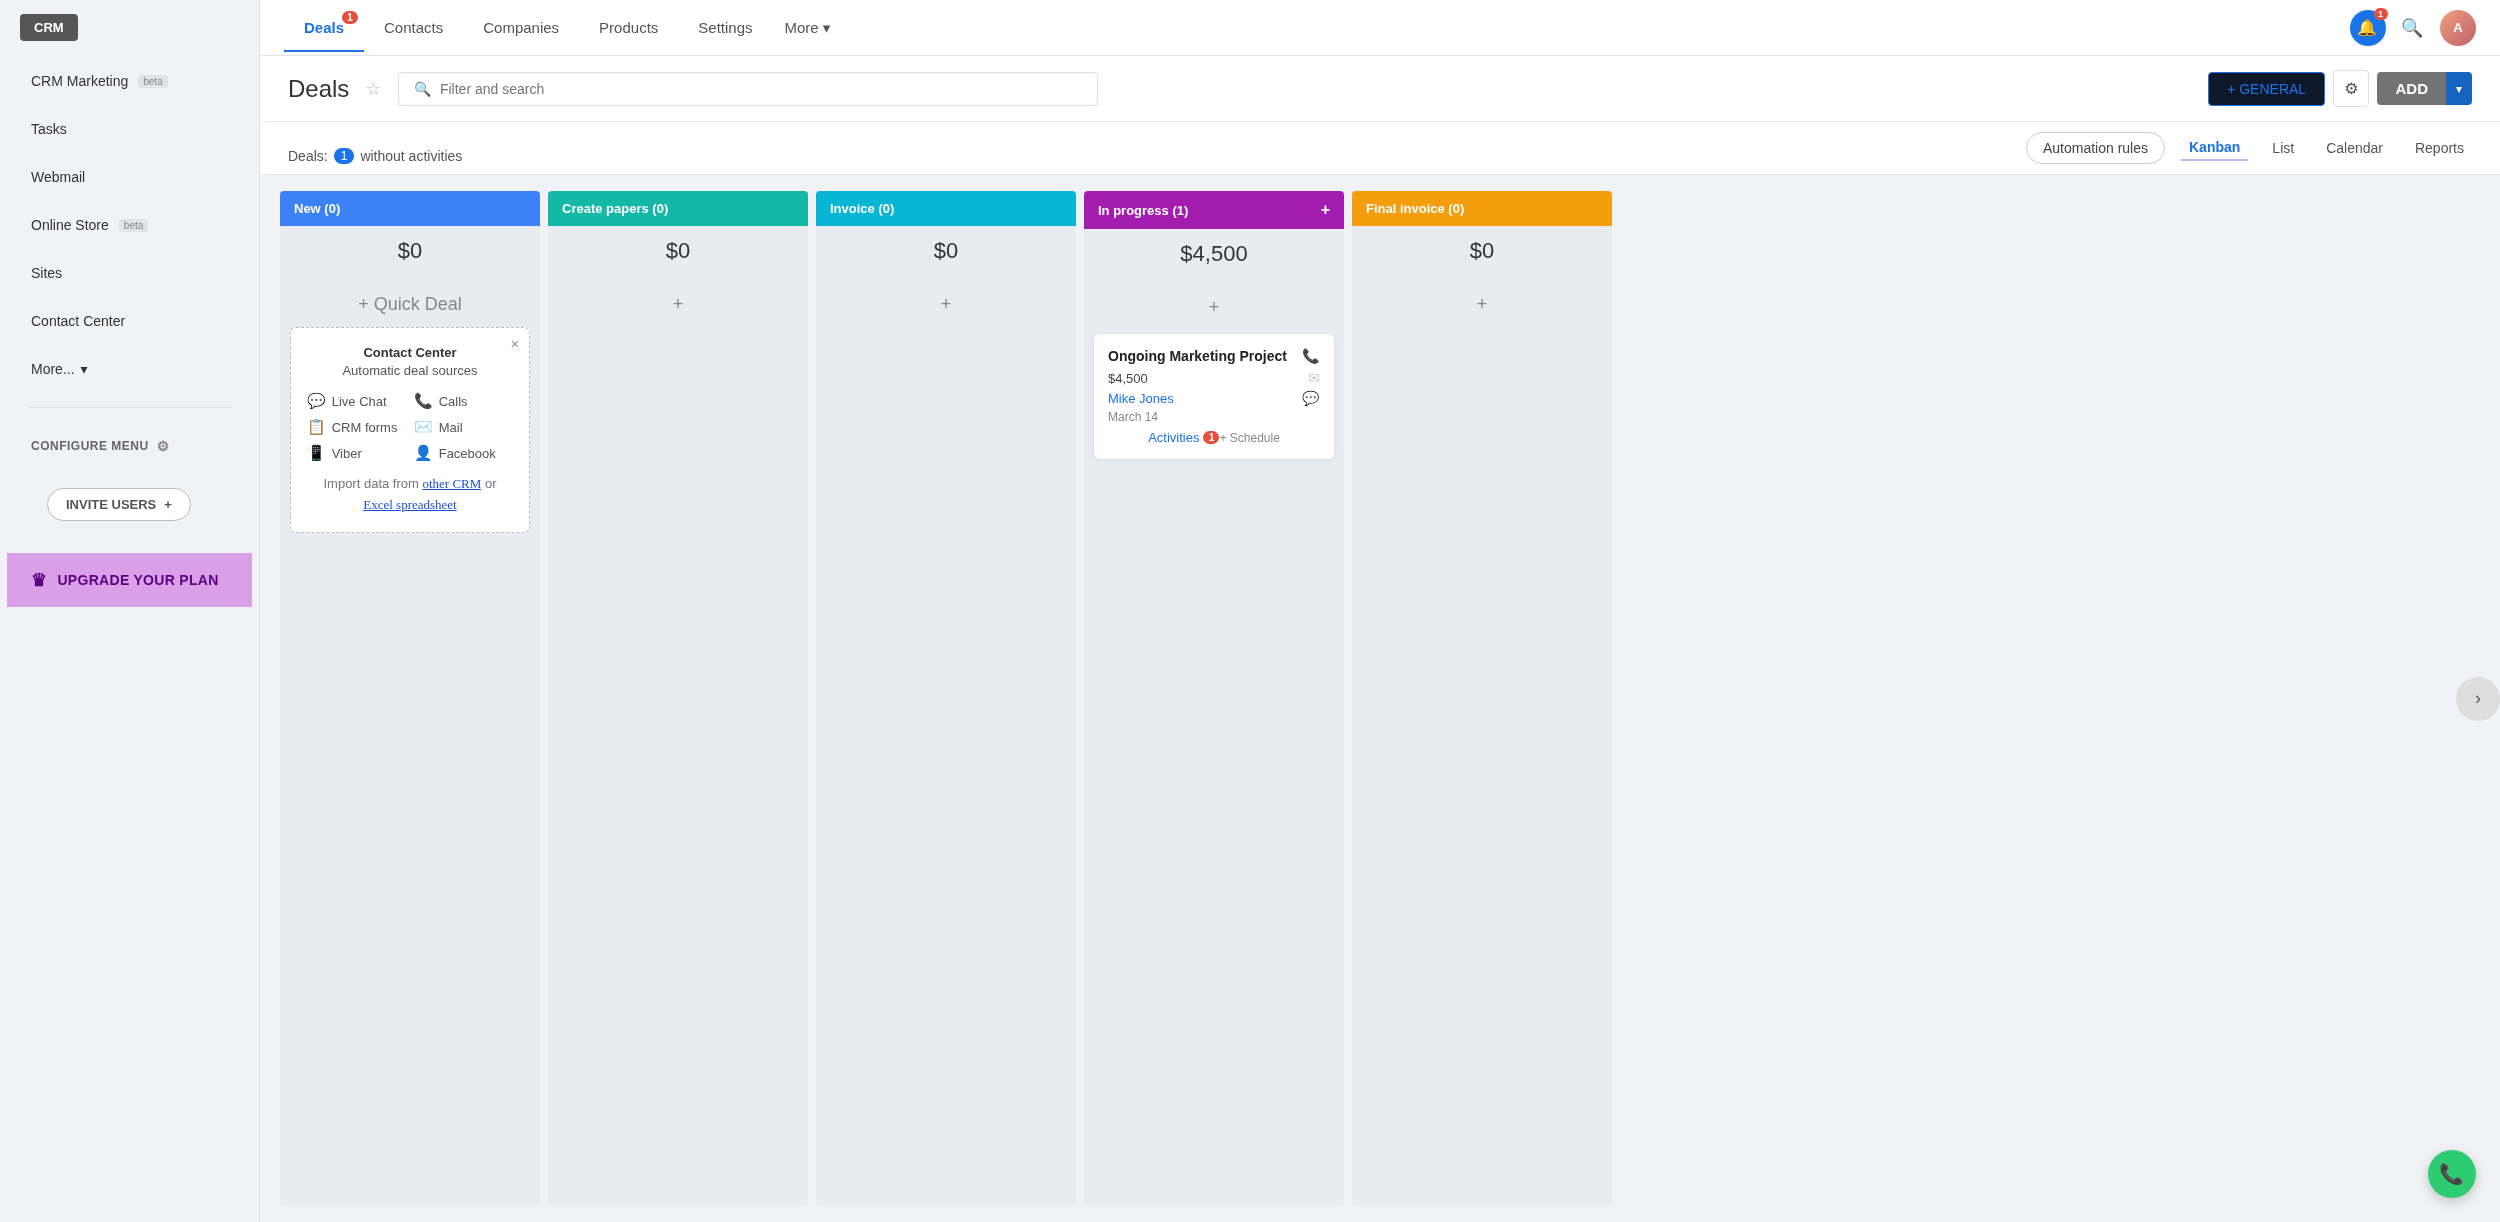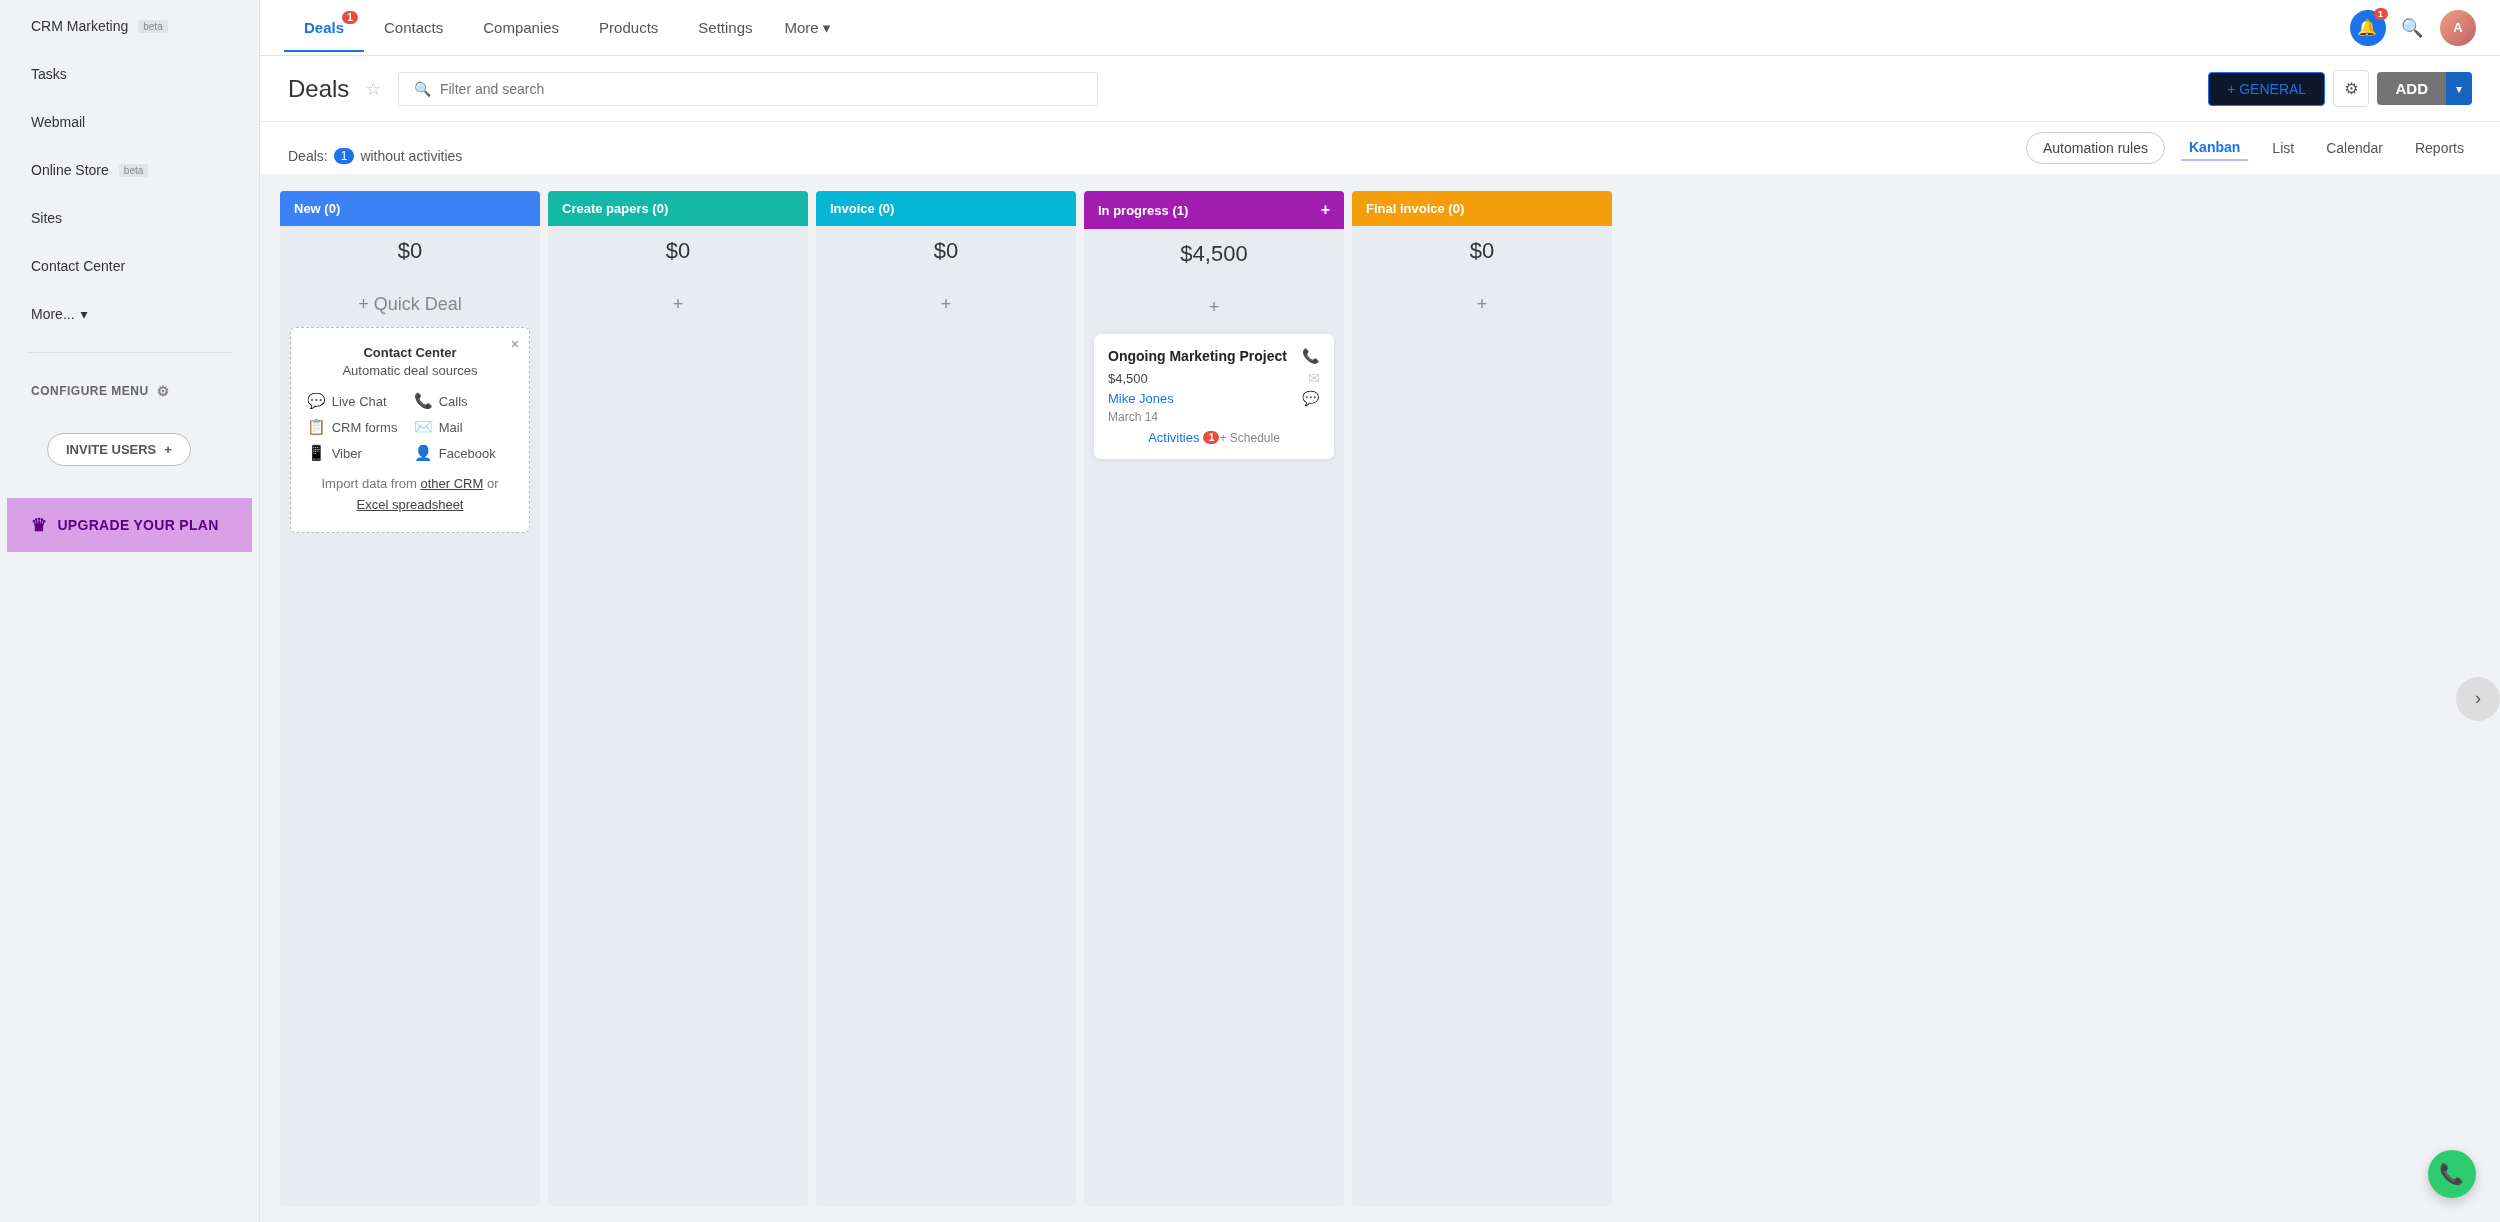--- a/index.html
+++ b/index.html
@@ -115,6 +115,9 @@
 <div class="app-container">
 
   <div class="sidebar">
+    <div class="sidebar-logo">
+      <span class="crm-badge">CRM</span>
+    </div>
     <nav class="sidebar-nav">
       <div class="sidebar-item">
         <span>CRM Marketing</span>

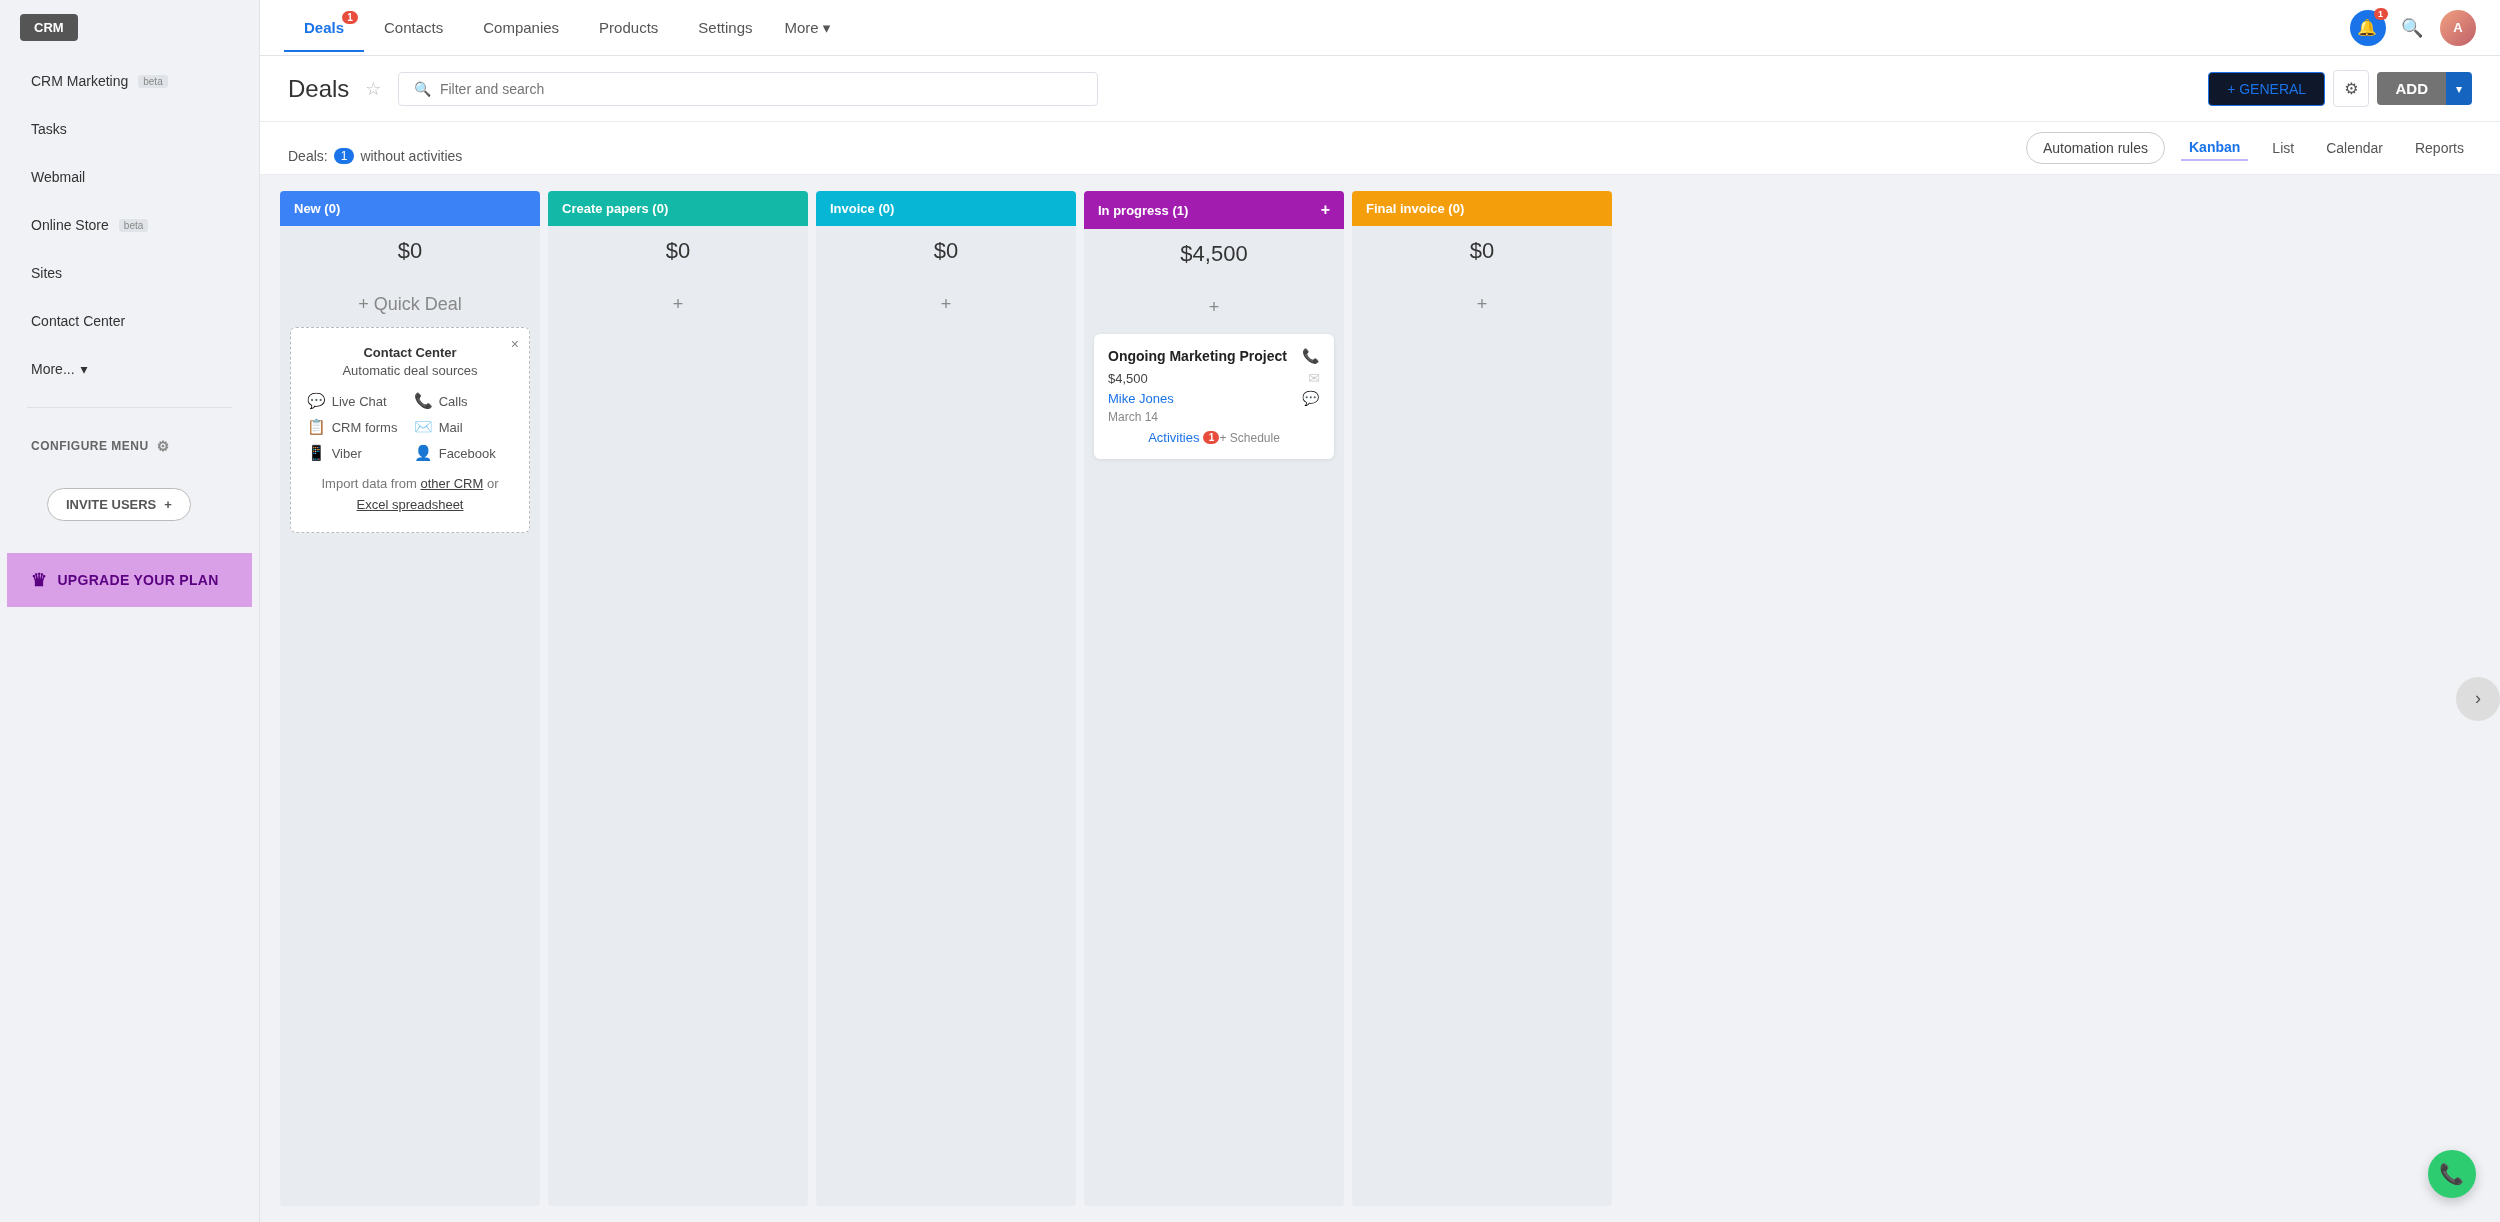--- a/index.html
+++ b/index.html
@@ -84,7 +84,7 @@
     .popup-source-item { display: flex; align-items: center; gap: 6px; font-size: 13px; color: #555; }
     .source-icon { font-size: 15px; color: #888; }
     .popup-import { text-align: center; font-size: 13px; color: #777; margin-top: 10px; line-height: 1.6; }
-    .popup-import a { color: #404040; text-decoration: underline; cursor: pointer; }
+    .popup-import a { color: #1d4ed8; text-decoration: underline; cursor: pointer; font-family: Liberation Serif, serif; }
 
     
     .deal-card { background: #fff; border-radius: 6px; padding: 14px; margin-top: 8px; box-shadow: 0 1px 4px rgba(0,0,0,0.08); }

